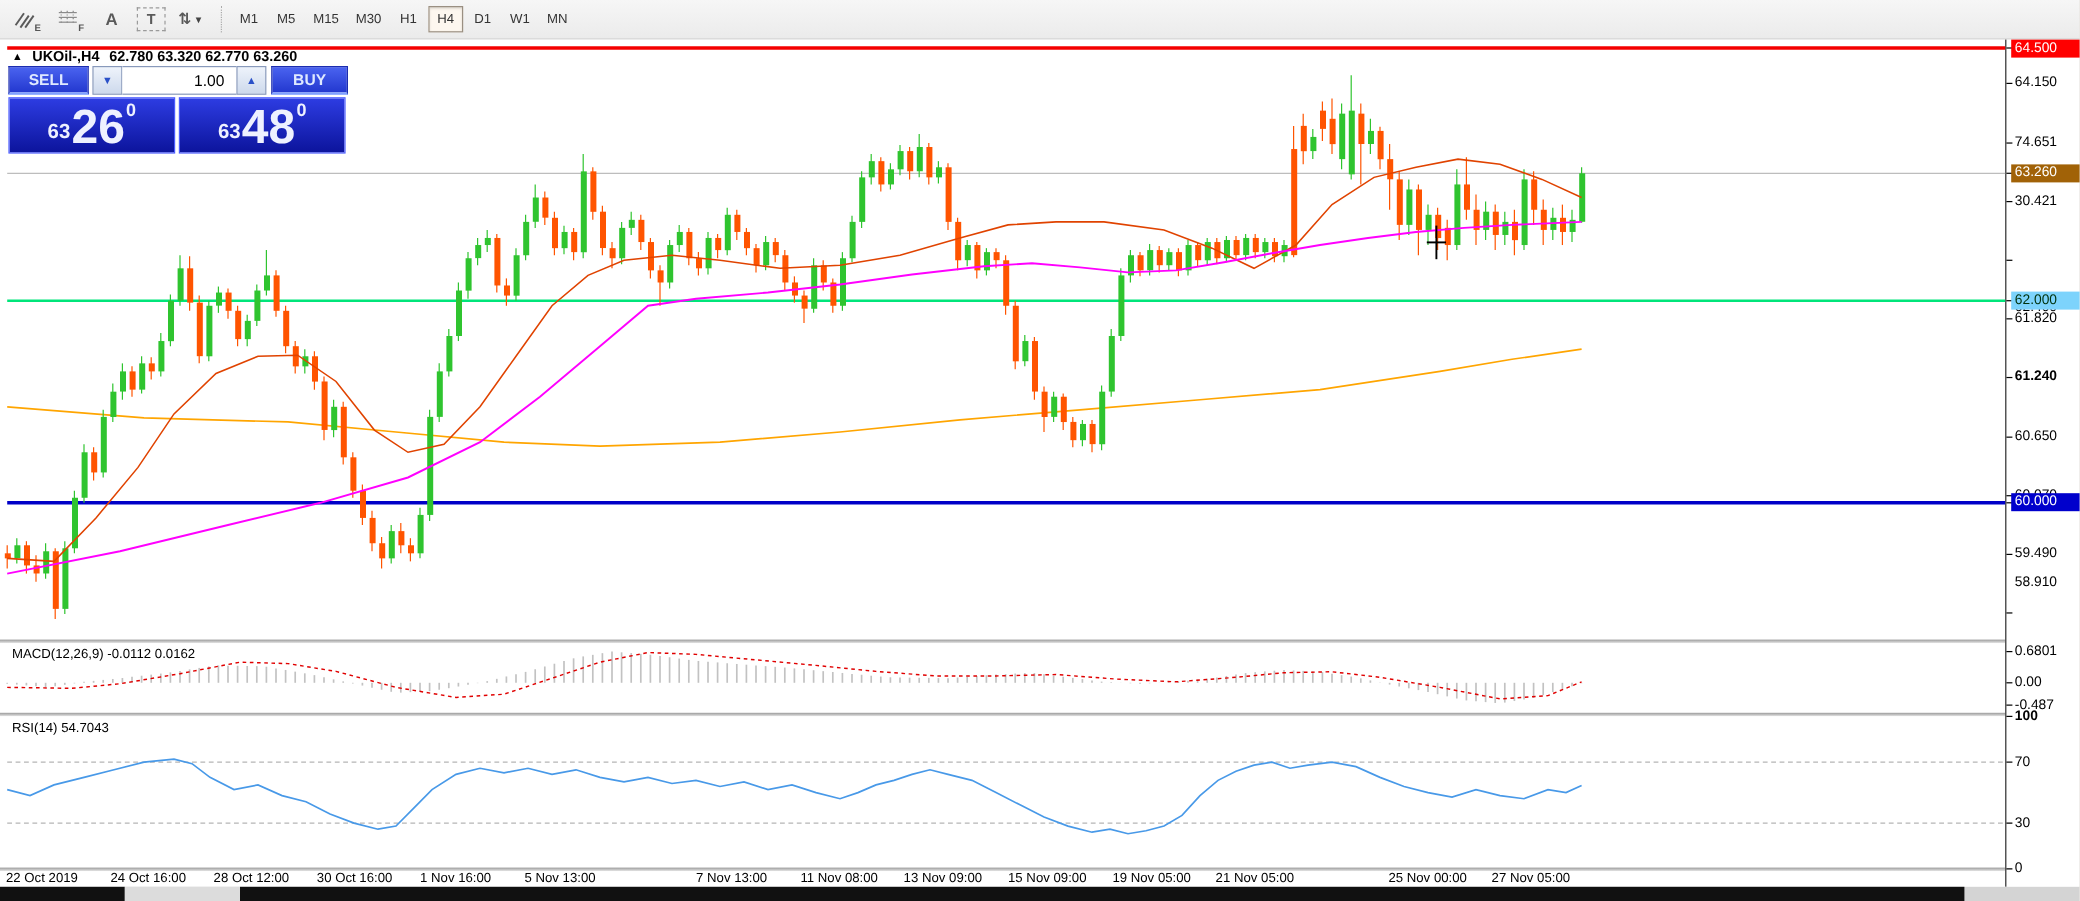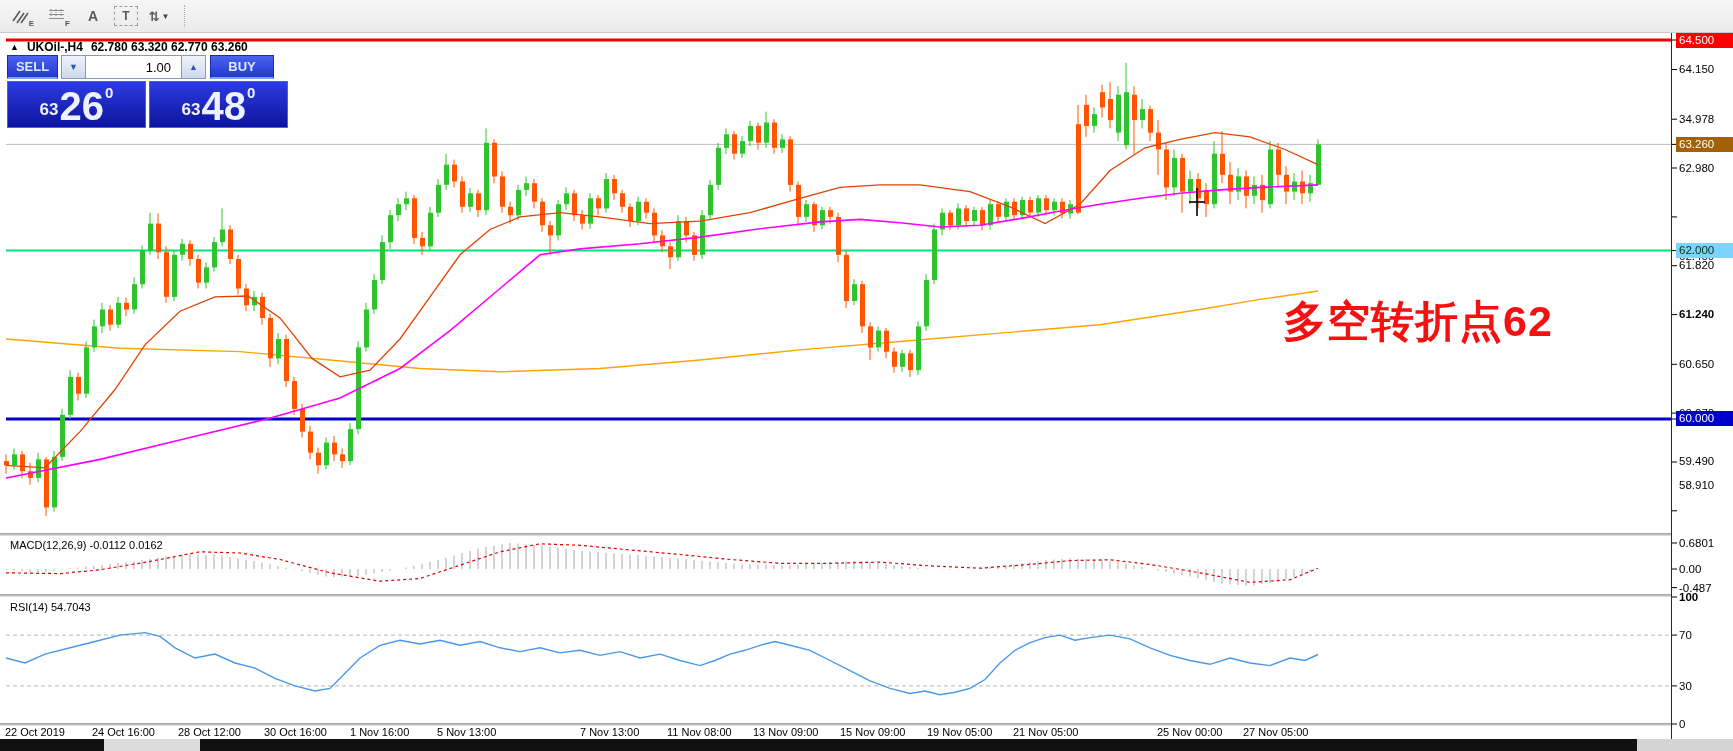--- a/index.html
+++ b/index.html
@@ -115,6 +115,7 @@
       <span class="tb-caret">▼</span>
     </div>
     <div class="tb-sep"></div>
+    <div id="tfbar"><div class="tf-btn">M1</div><div class="tf-btn">M5</div><div class="tf-btn">M15</div><div class="tf-btn">M30</div><div class="tf-btn">H1</div><div class="tf-btn active">H4</div><div class="tf-btn">D1</div><div class="tf-btn">W1</div><div class="tf-btn">MN</div></div>
   </div>
 
   <div class="panel-bg" style="left:0; top:33px; width:1671px; height:502px;"></div>

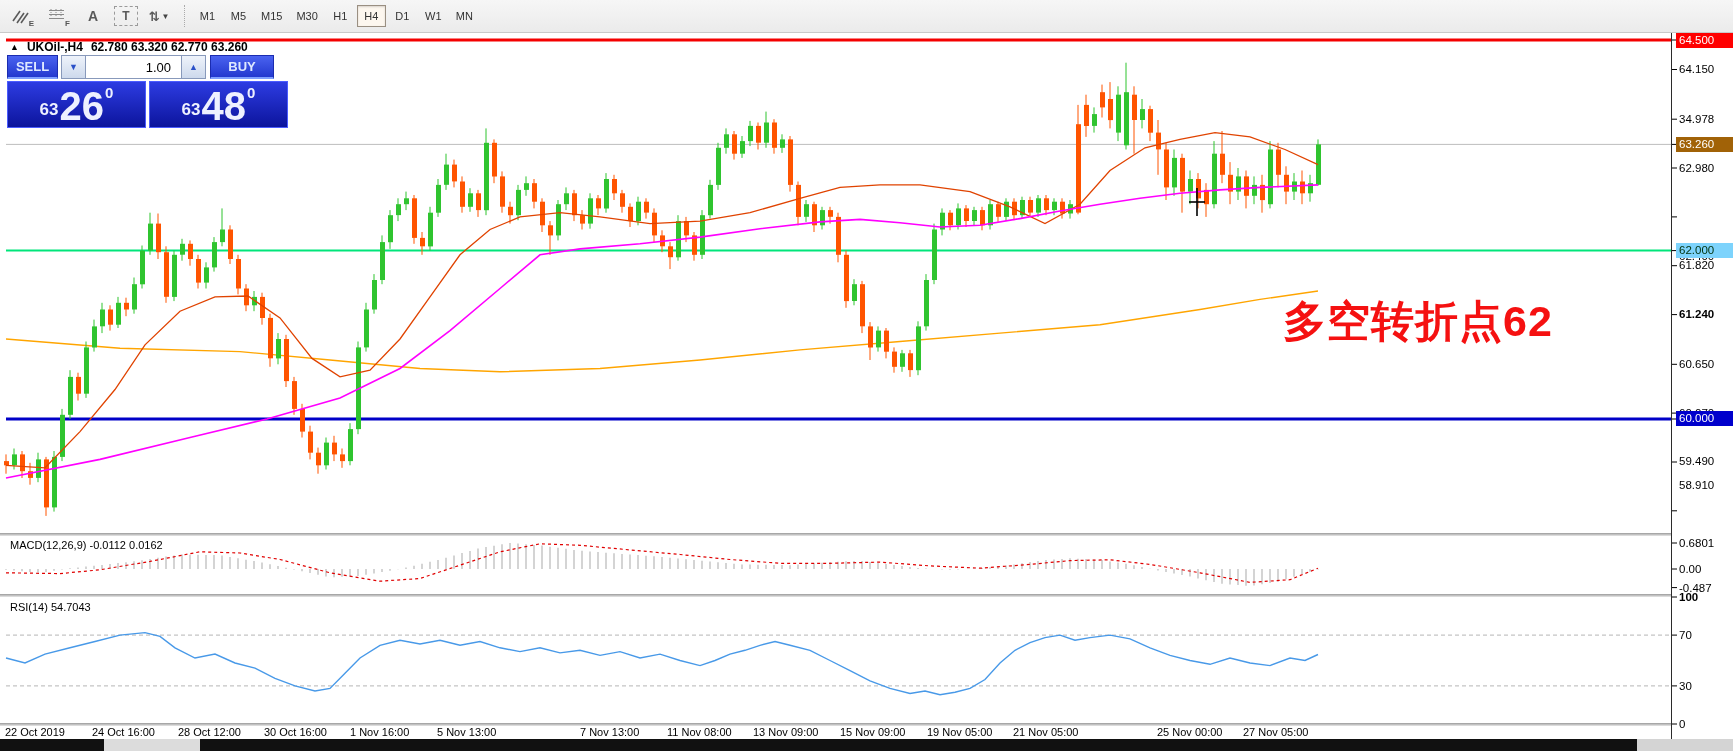--- a/index.html
+++ b/index.html
@@ -51,7 +51,7 @@
   .btn-trade { background:linear-gradient(#4a63f0,#2338cf); color:#dfe9ff; font-weight:bold;
     font-size:13px; display:flex; align-items:center; justify-content:center;
     border:1px solid #1b2cb0; border-bottom:2px solid #7fa0ff; }
-  .btn-sell { width:51px; }
+  .btn-sell { width:67px; }
   .btn-buy { width:64px; margin-left:4px; }
   .spin-btn { width:25px; background:linear-gradient(#eef3fb,#cdd9ec); border:1px solid #8899bb;
     color:#2a50c8; font-size:9px; display:flex; align-items:center; justify-content:center; }

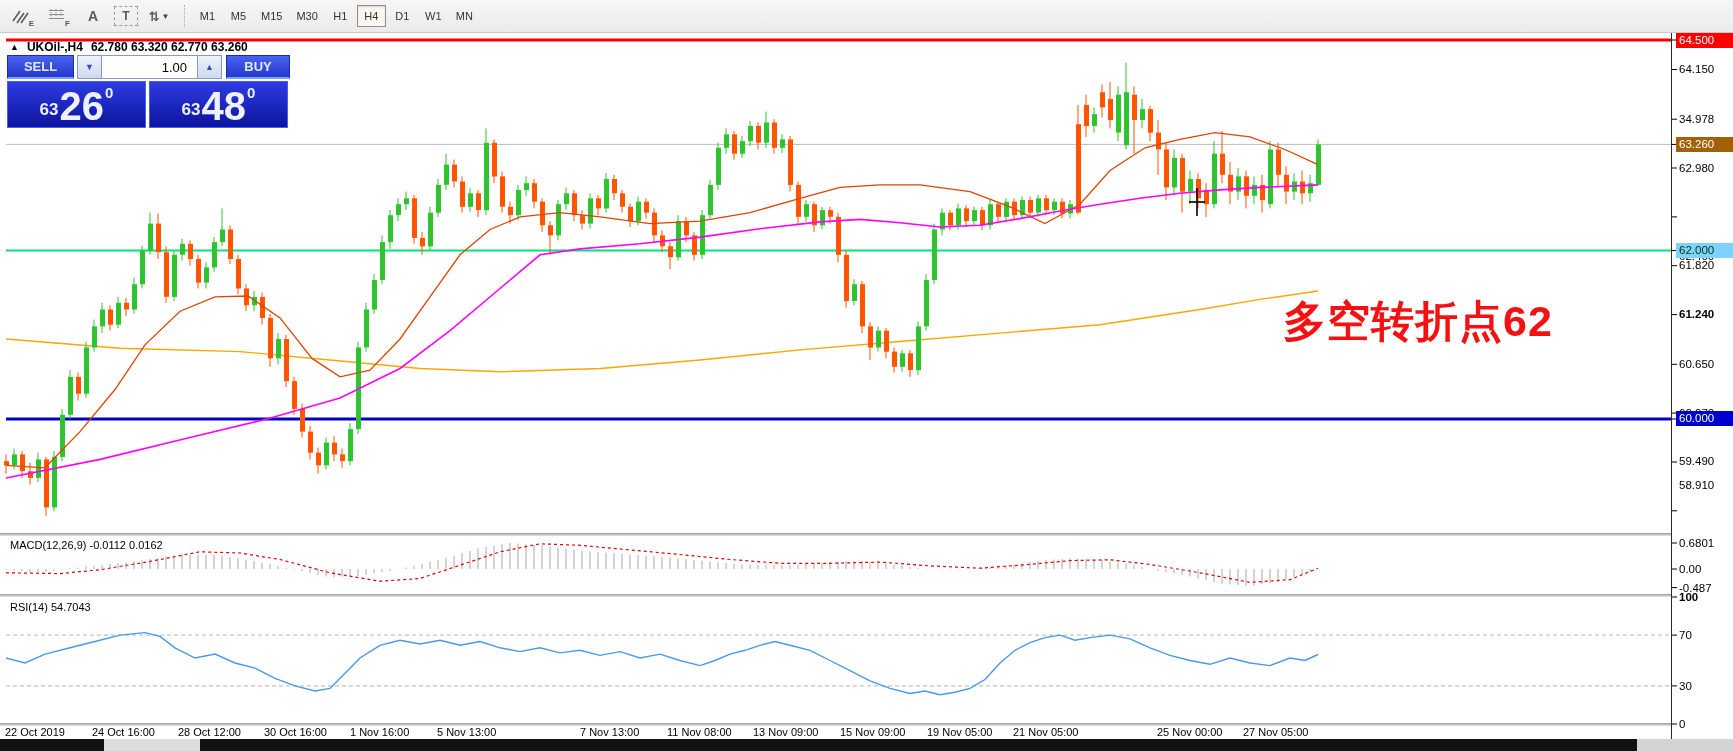--- a/index.html
+++ b/index.html
@@ -710,7 +710,7 @@
   <div id="labels">
       <div class="ax-label ax-badge b-red" style="top: 32.5px;">64.500</div>
       <div class="ax-label" style="top: 61.9777px;">64.150</div>
-      <div class="ax-label" style="top: 111.669px;">34.978</div>
+      <div class="ax-label" style="top: 111.669px;">74.651</div>
       <div class="ax-label ax-badge b-black" style="top: 136.935px;">63.260</div>
       <div class="ax-label" style="top: 160.517px;">62.980</div>
       <div class="ax-label" style="top: 209.366px; margin-top: 40px;">62.400</div>

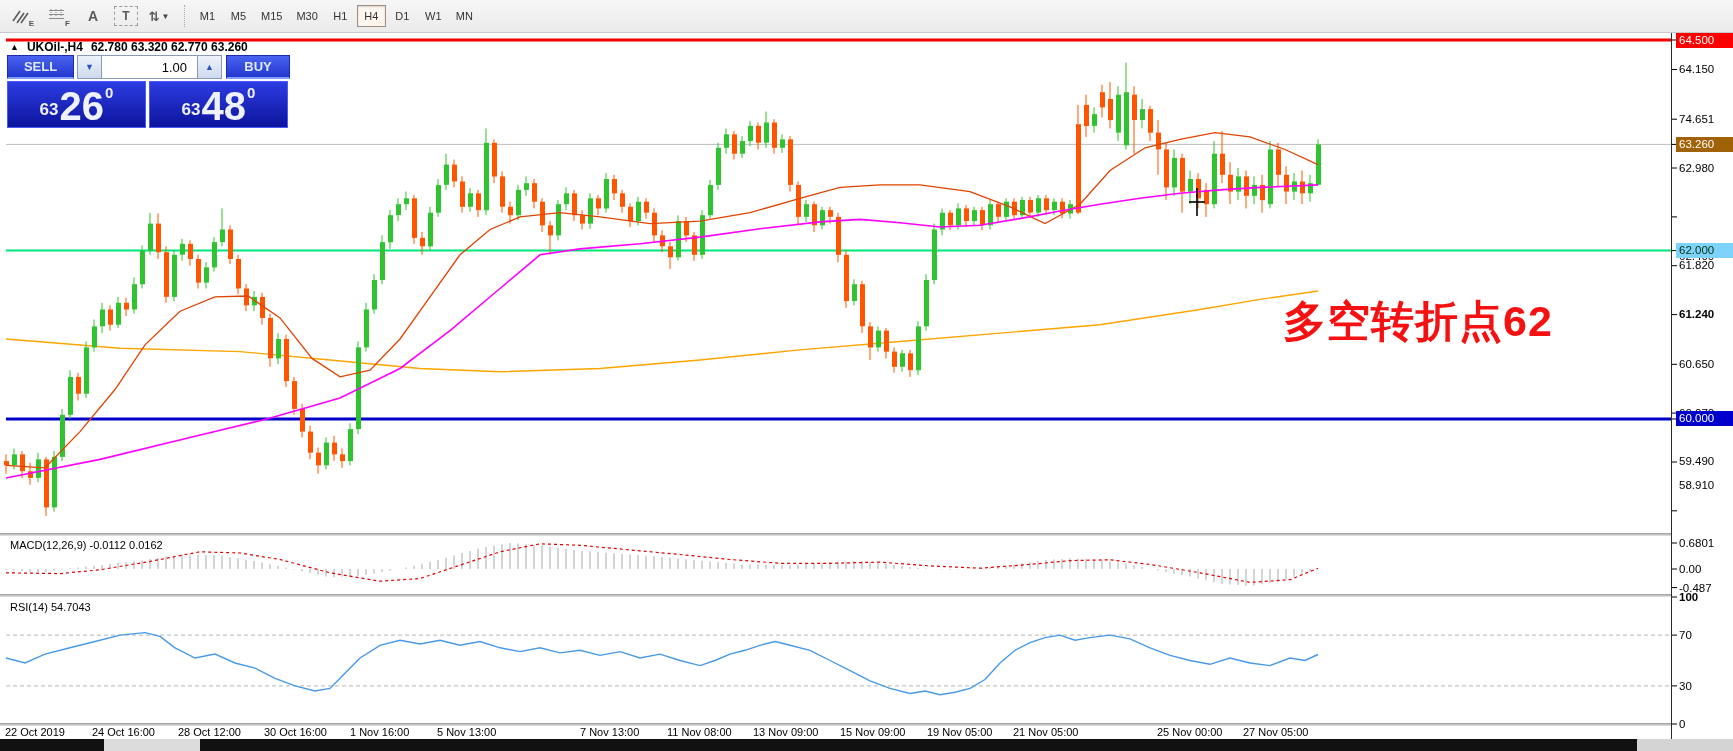--- a/index.html
+++ b/index.html
@@ -712,7 +712,7 @@
       <div class="ax-label" style="top: 61.9777px;">64.150</div>
       <div class="ax-label" style="top: 111.669px;">74.651</div>
       <div class="ax-label ax-badge b-black" style="top: 136.935px;">63.260</div>
-      <div class="ax-label" style="top: 160.517px;">62.980</div>
+      <div class="ax-label" style="top: 160.517px;">30.421</div>
       <div class="ax-label" style="top: 209.366px; margin-top: 40px;">62.400</div>
       <div class="ax-label ax-badge b-green" style="top: 243.055px;">62.000</div>
       <div class="ax-label" style="top: 258.215px;">61.820</div>

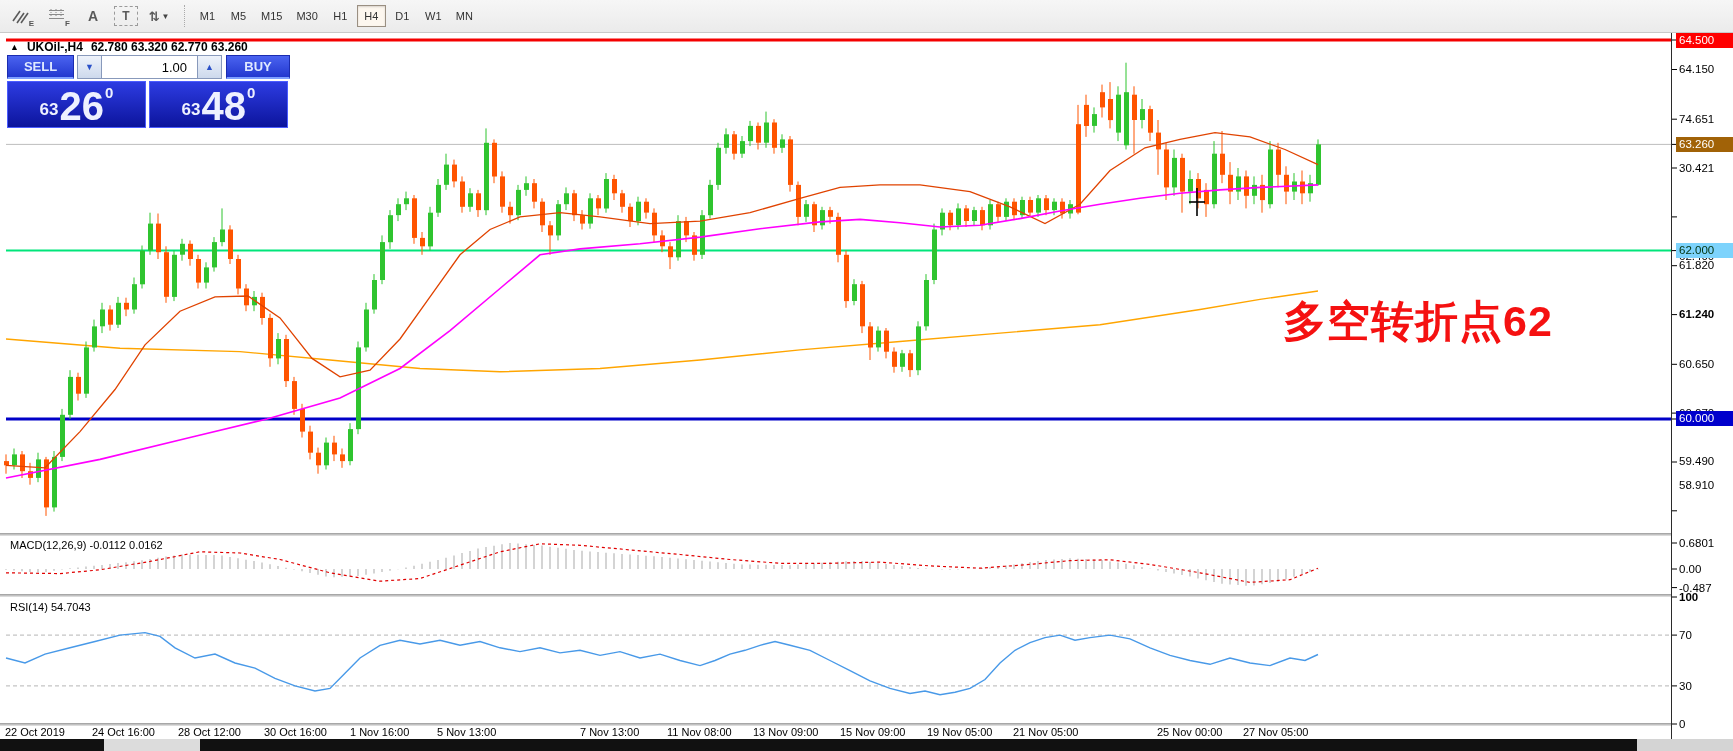--- a/index.html
+++ b/index.html
@@ -705,7 +705,6 @@
   <div class="ind-label" style="left:10px; top:539px;">MACD(12,26,9) -0.0112 0.0162</div>
   <div class="ind-label" style="left:10px; top:601px;">RSI(14) 54.7043</div>
 
-  <div class="annotation">多空转折点62</div>
 
   <div id="labels">
       <div class="ax-label ax-badge b-red" style="top: 32.5px;">64.500</div>

